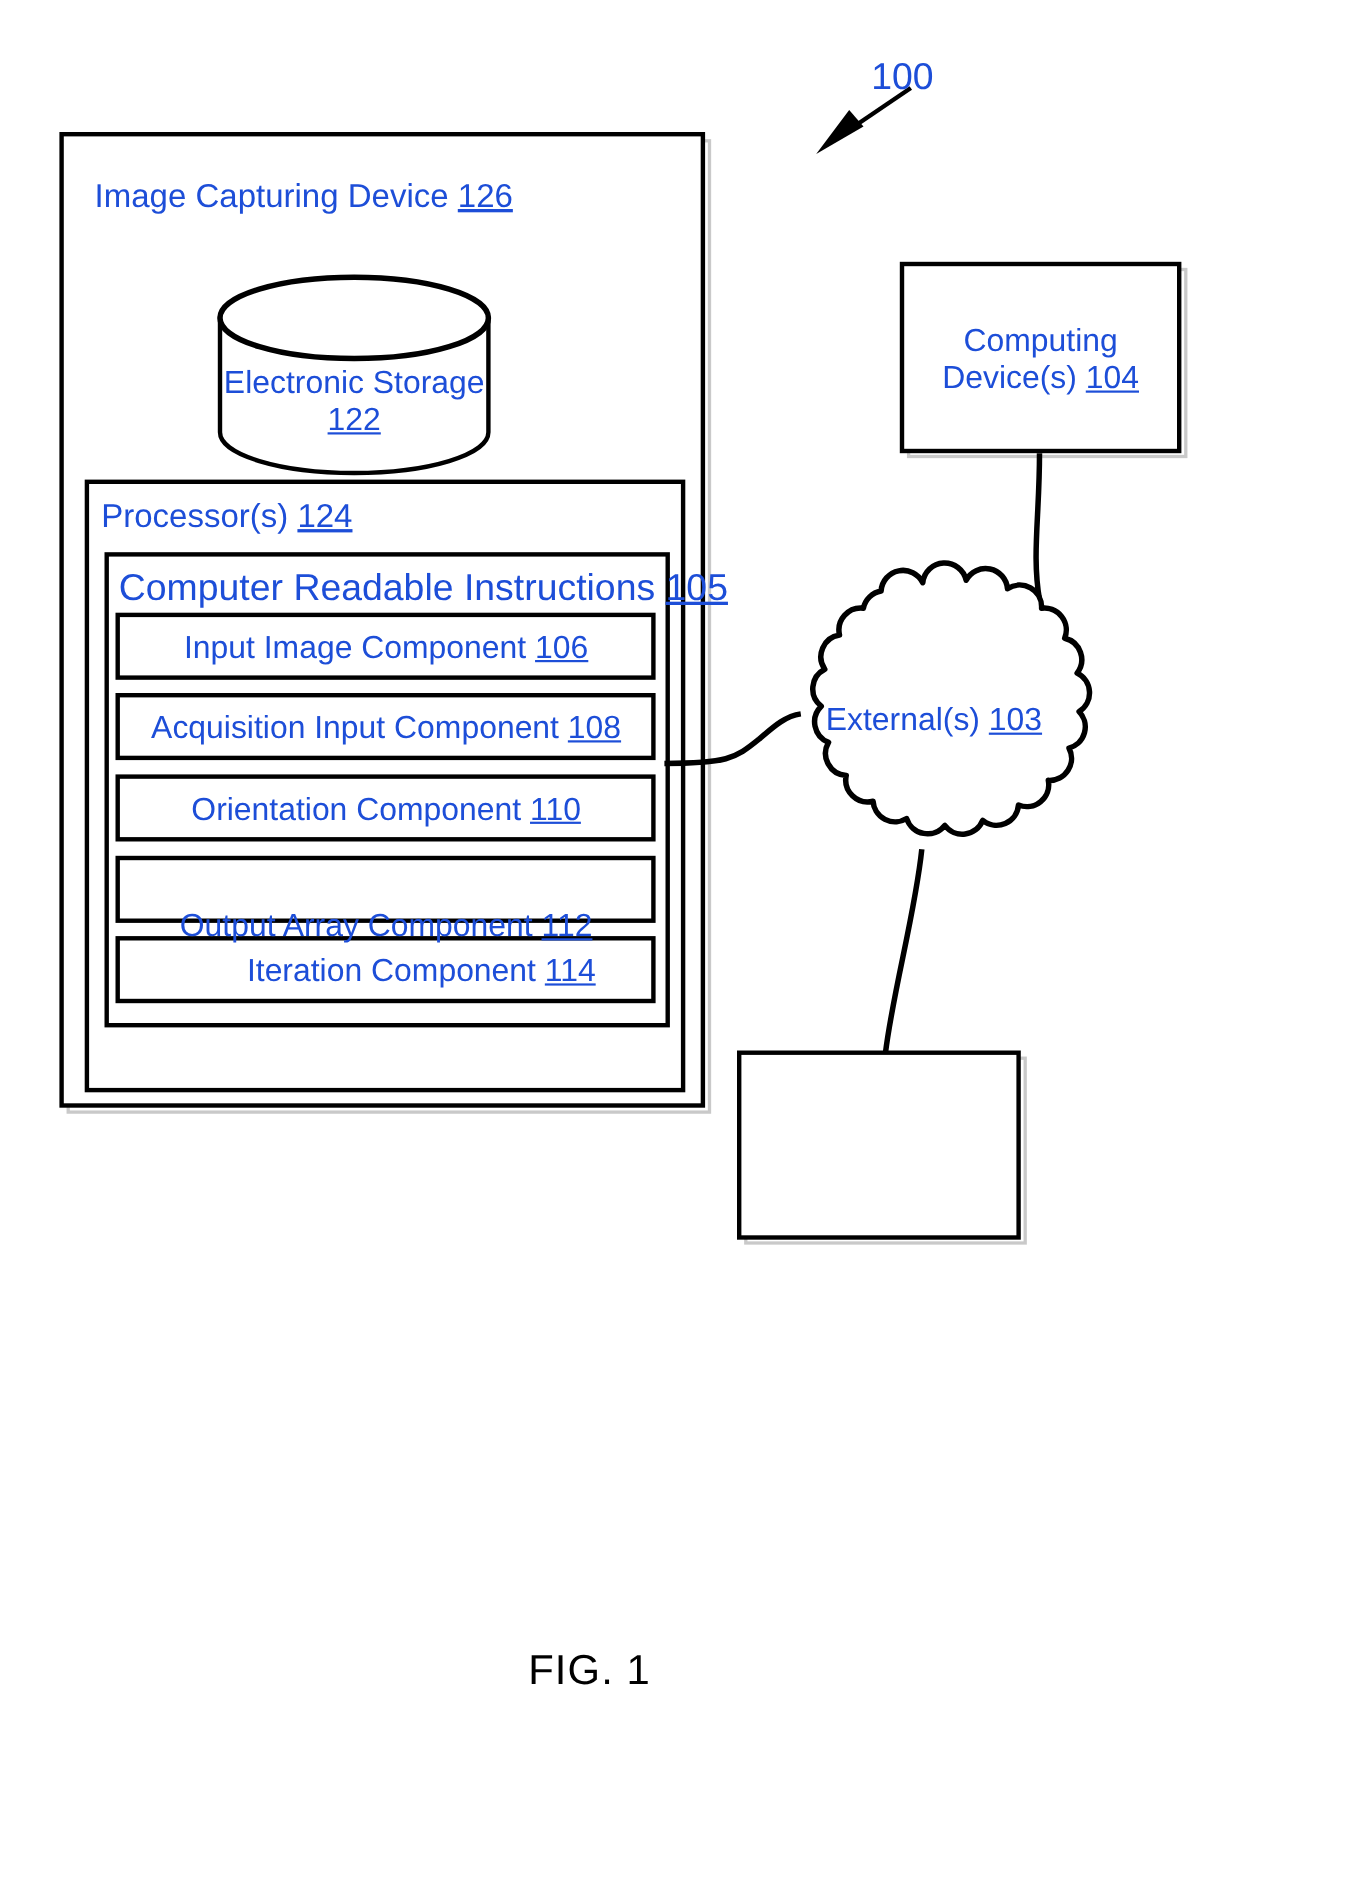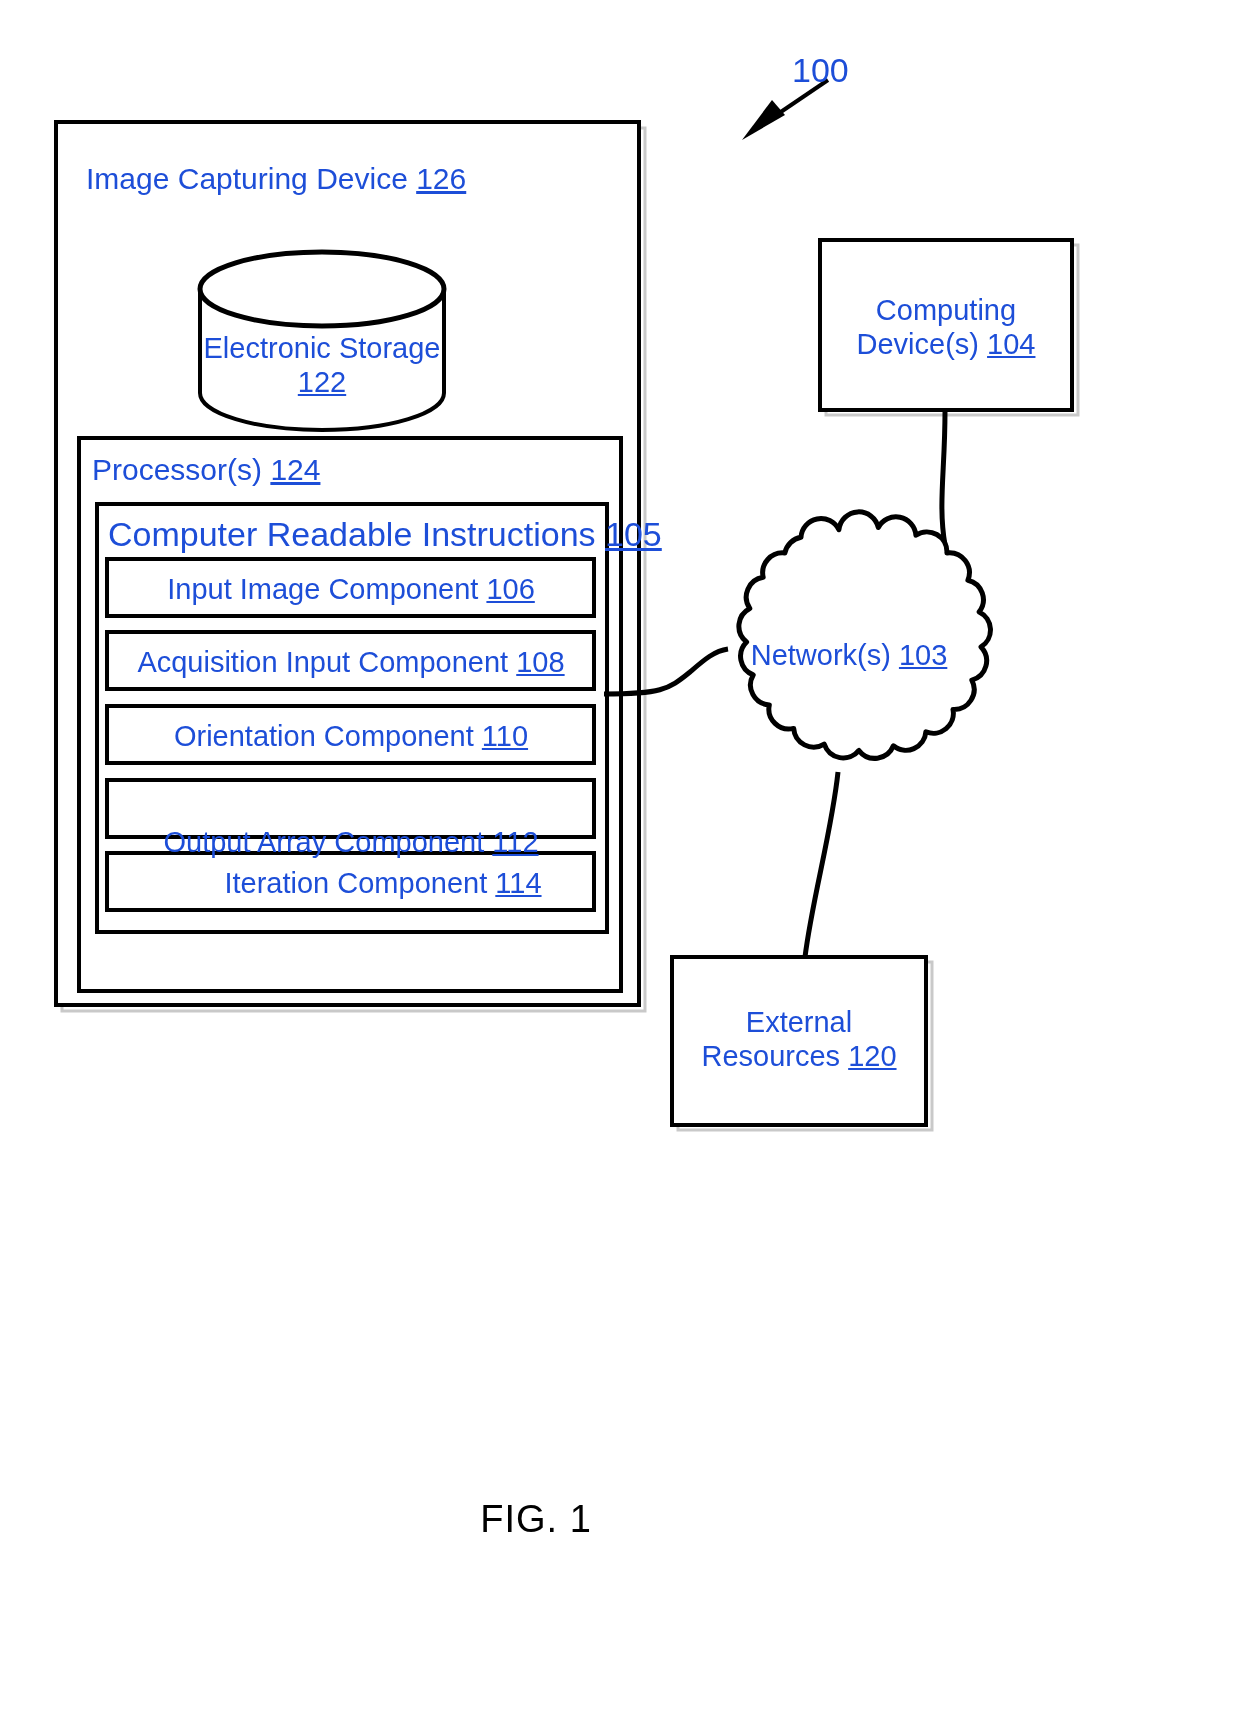--- a/index.html
+++ b/index.html
@@ -185,7 +185,7 @@
   </div>
 
   <div class="txt ctr" style="left:849px; top:638px; font-size:29px; text-align:center;">
-    <span>Network(s)</span>
+    <span>External(s)</span>
     <span class="ref">103</span>
   </div>
 

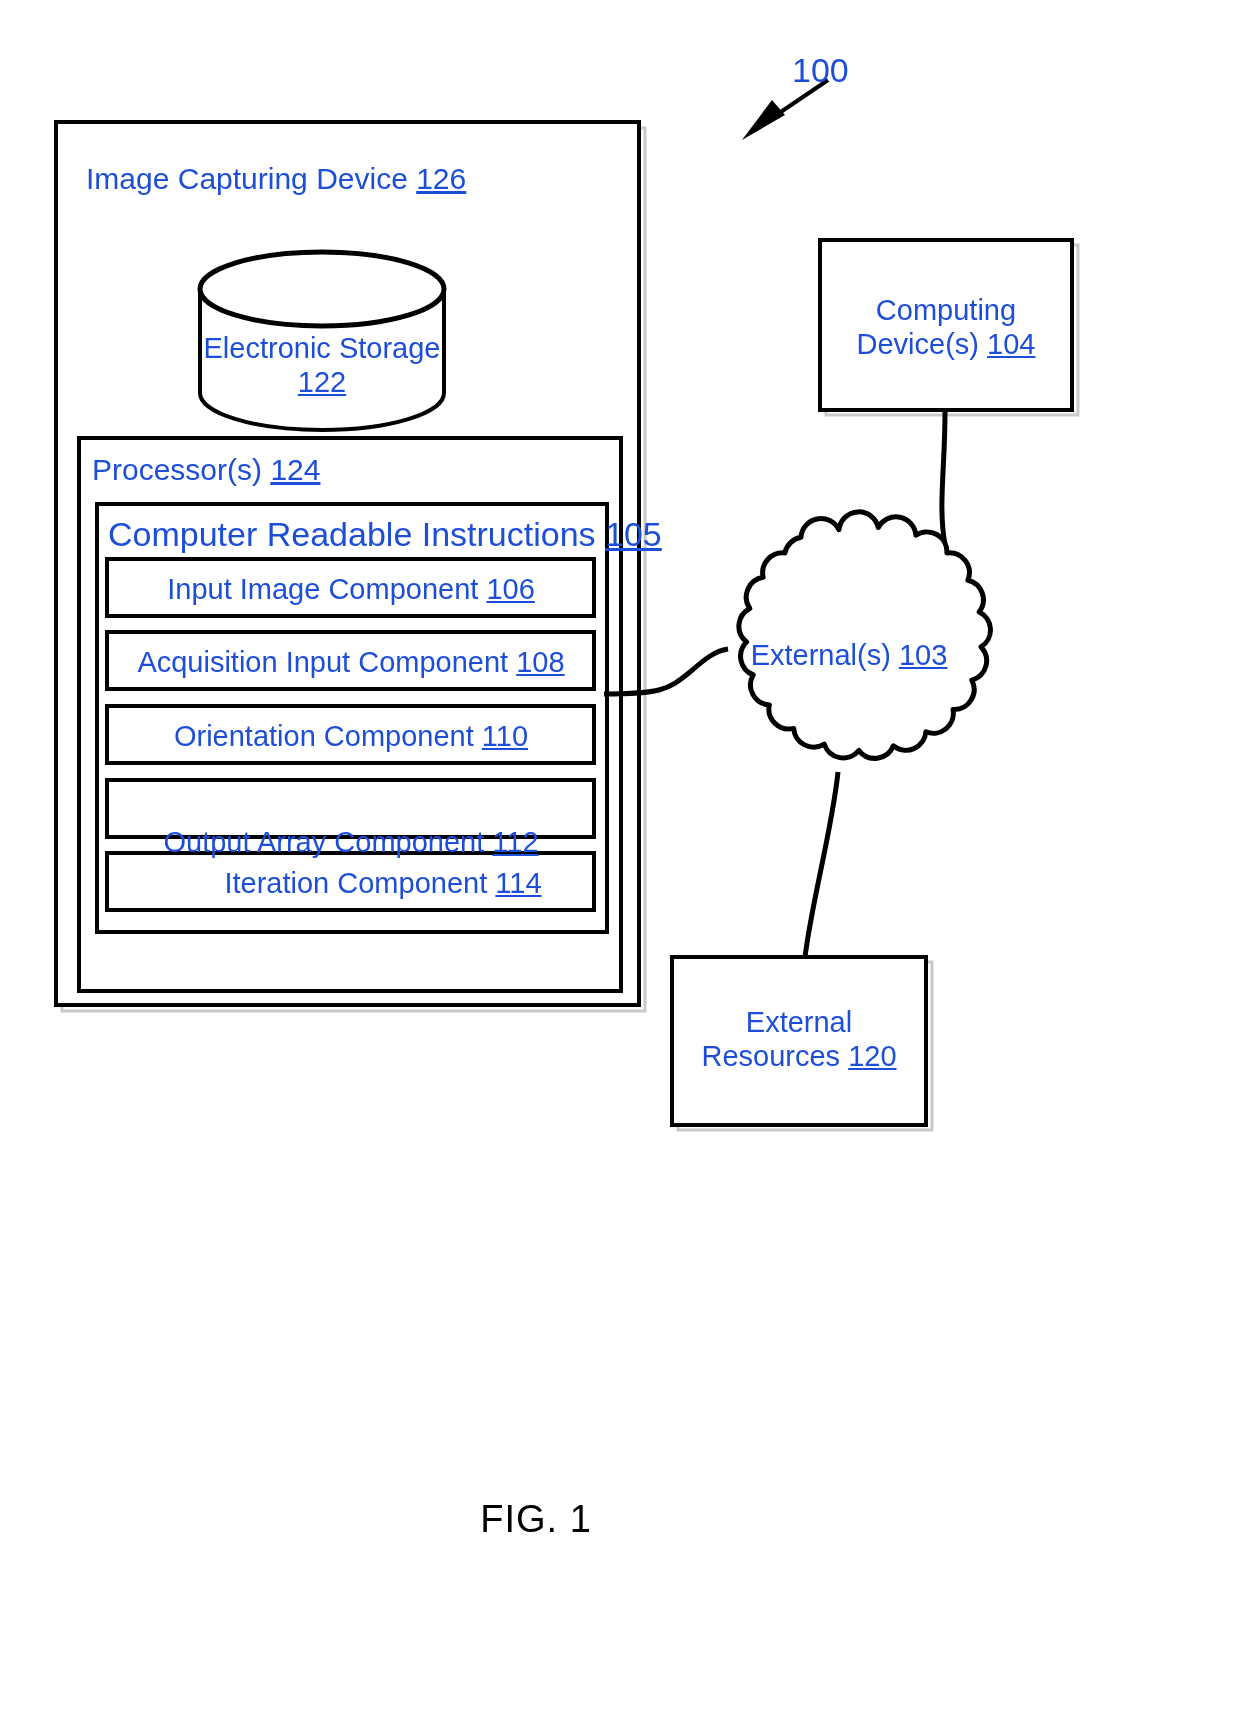--- a/index.html
+++ b/index.html
@@ -189,11 +189,6 @@
     <span class="ref">103</span>
   </div>
 
-  <div class="txt ctr" style="left:799px; top:1005px; font-size:29px; text-align:center;">
-    <span>External</span><br>
-    <span>Resources</span>
-    <span class="ref">120</span>
-  </div>
 
   <div class="fig-caption" style="top:1498px;">
     <span>FIG. 1</span>

